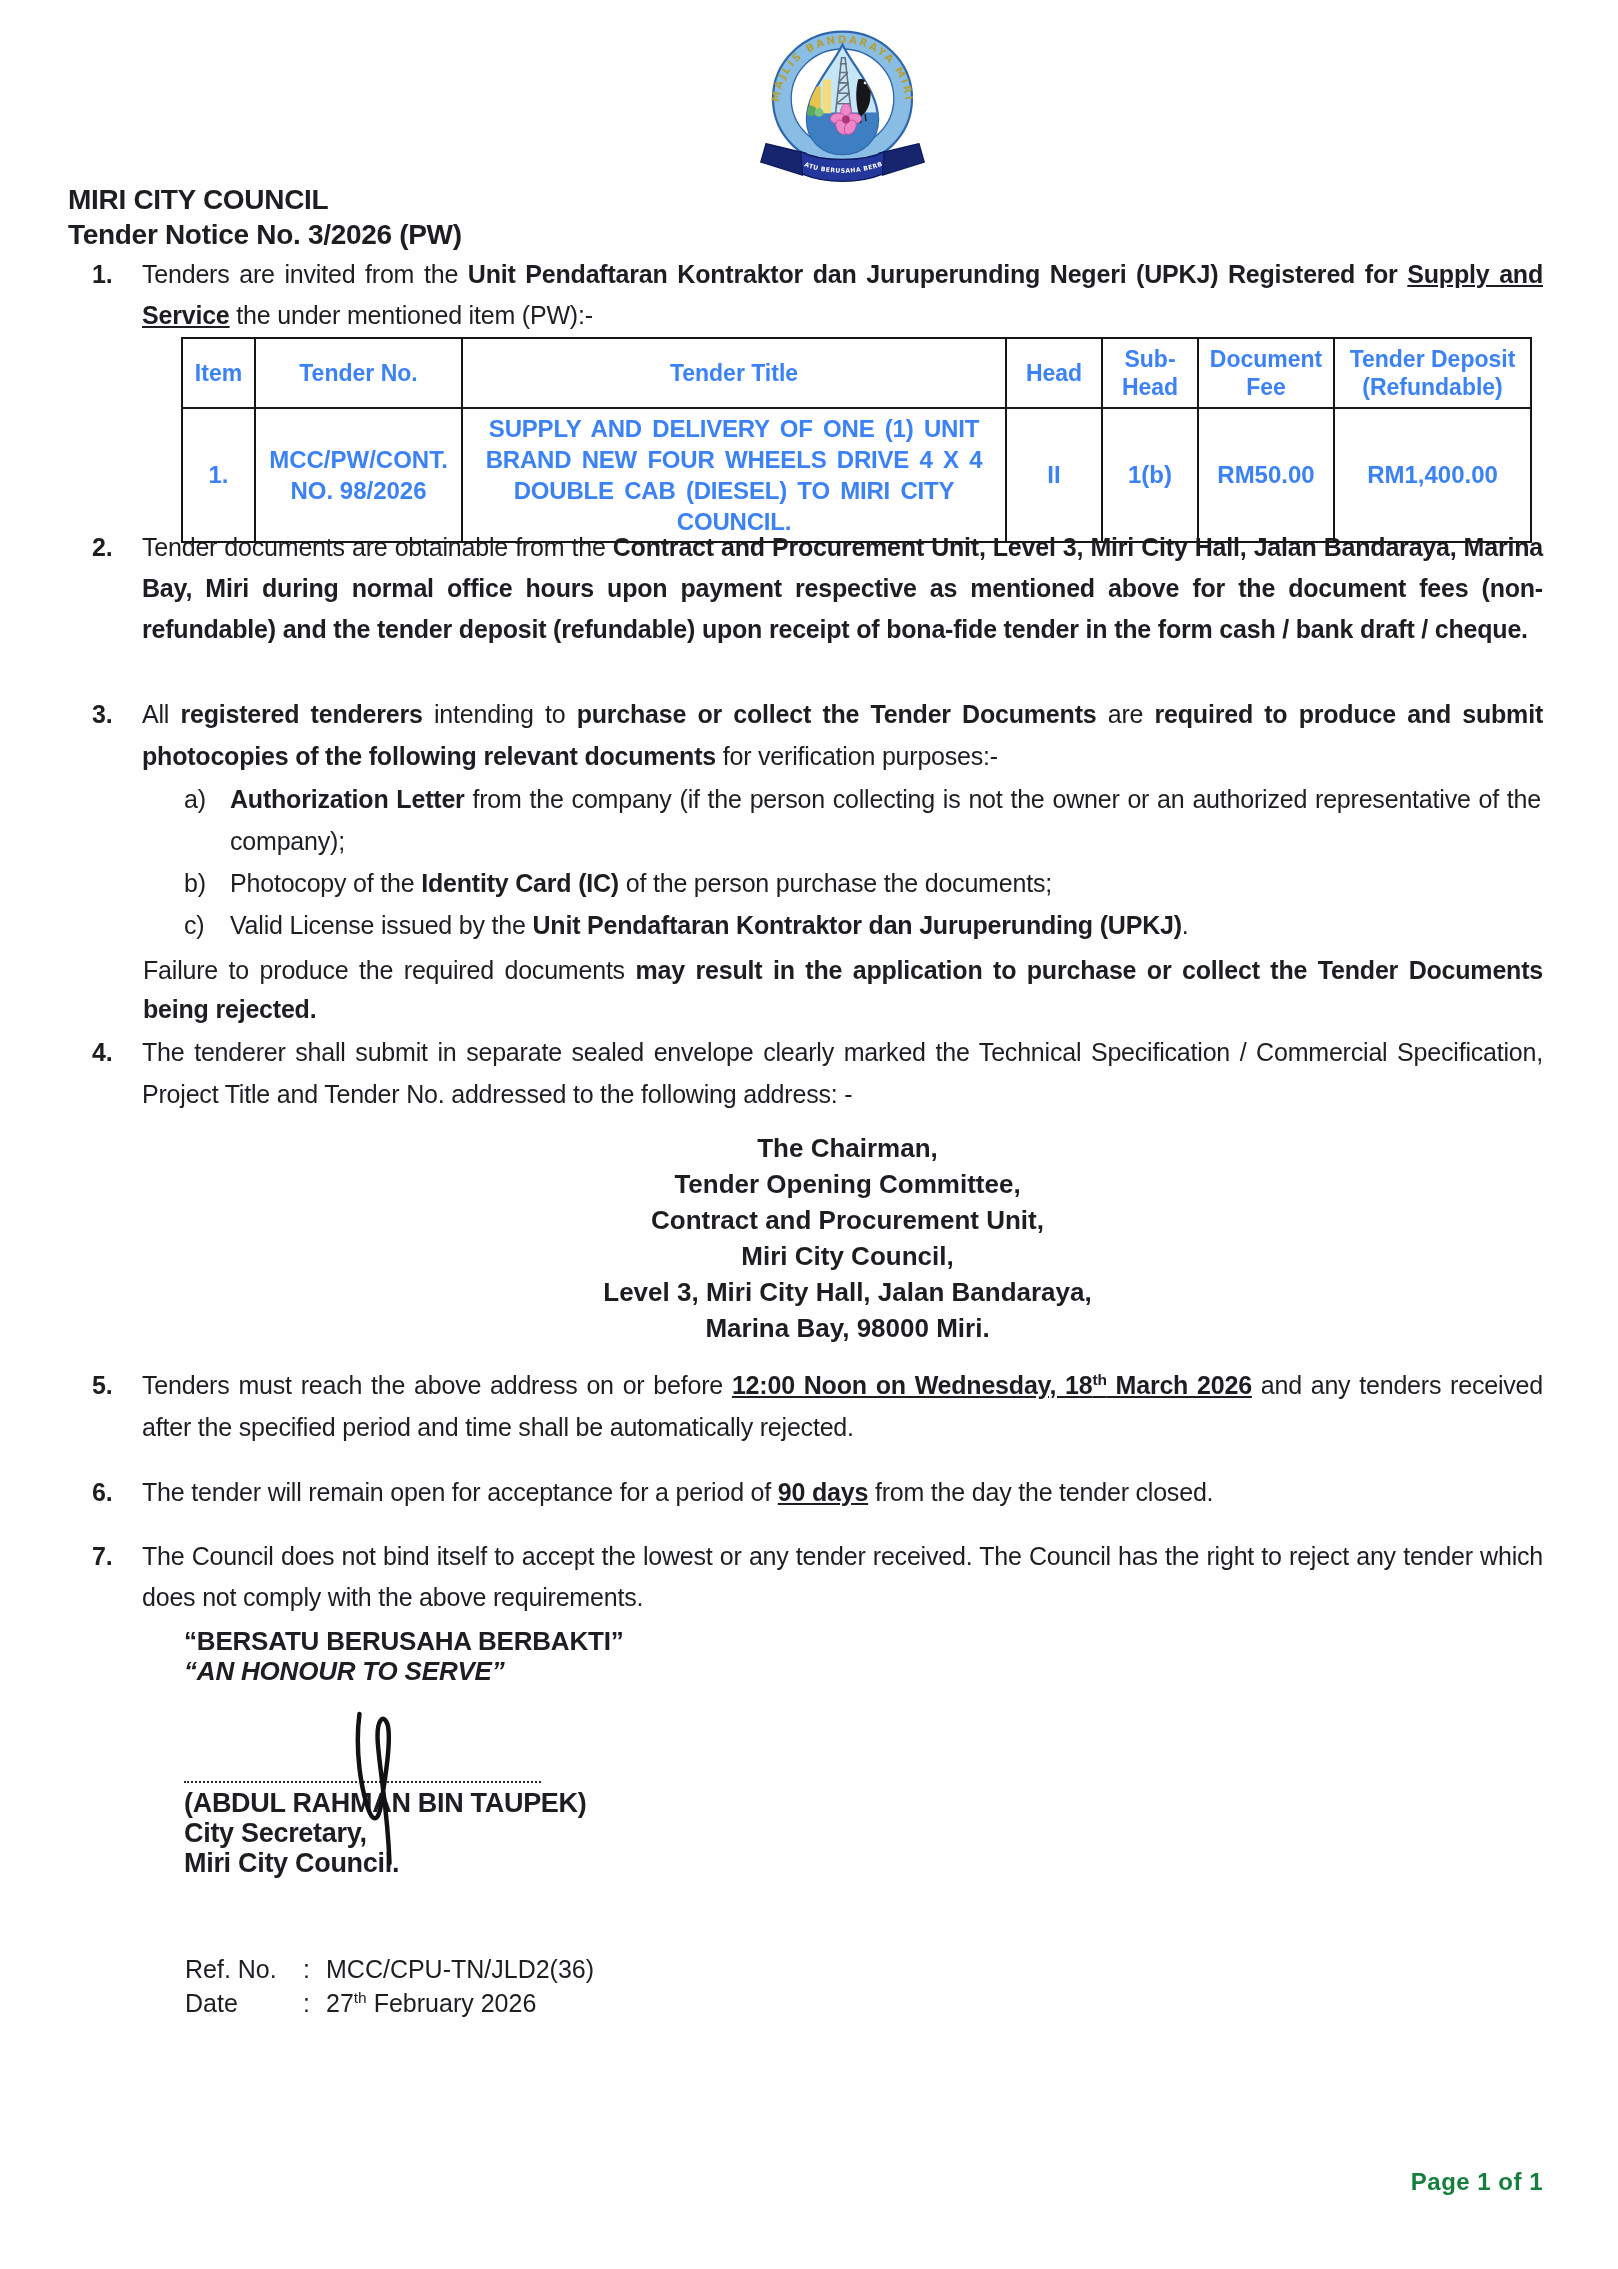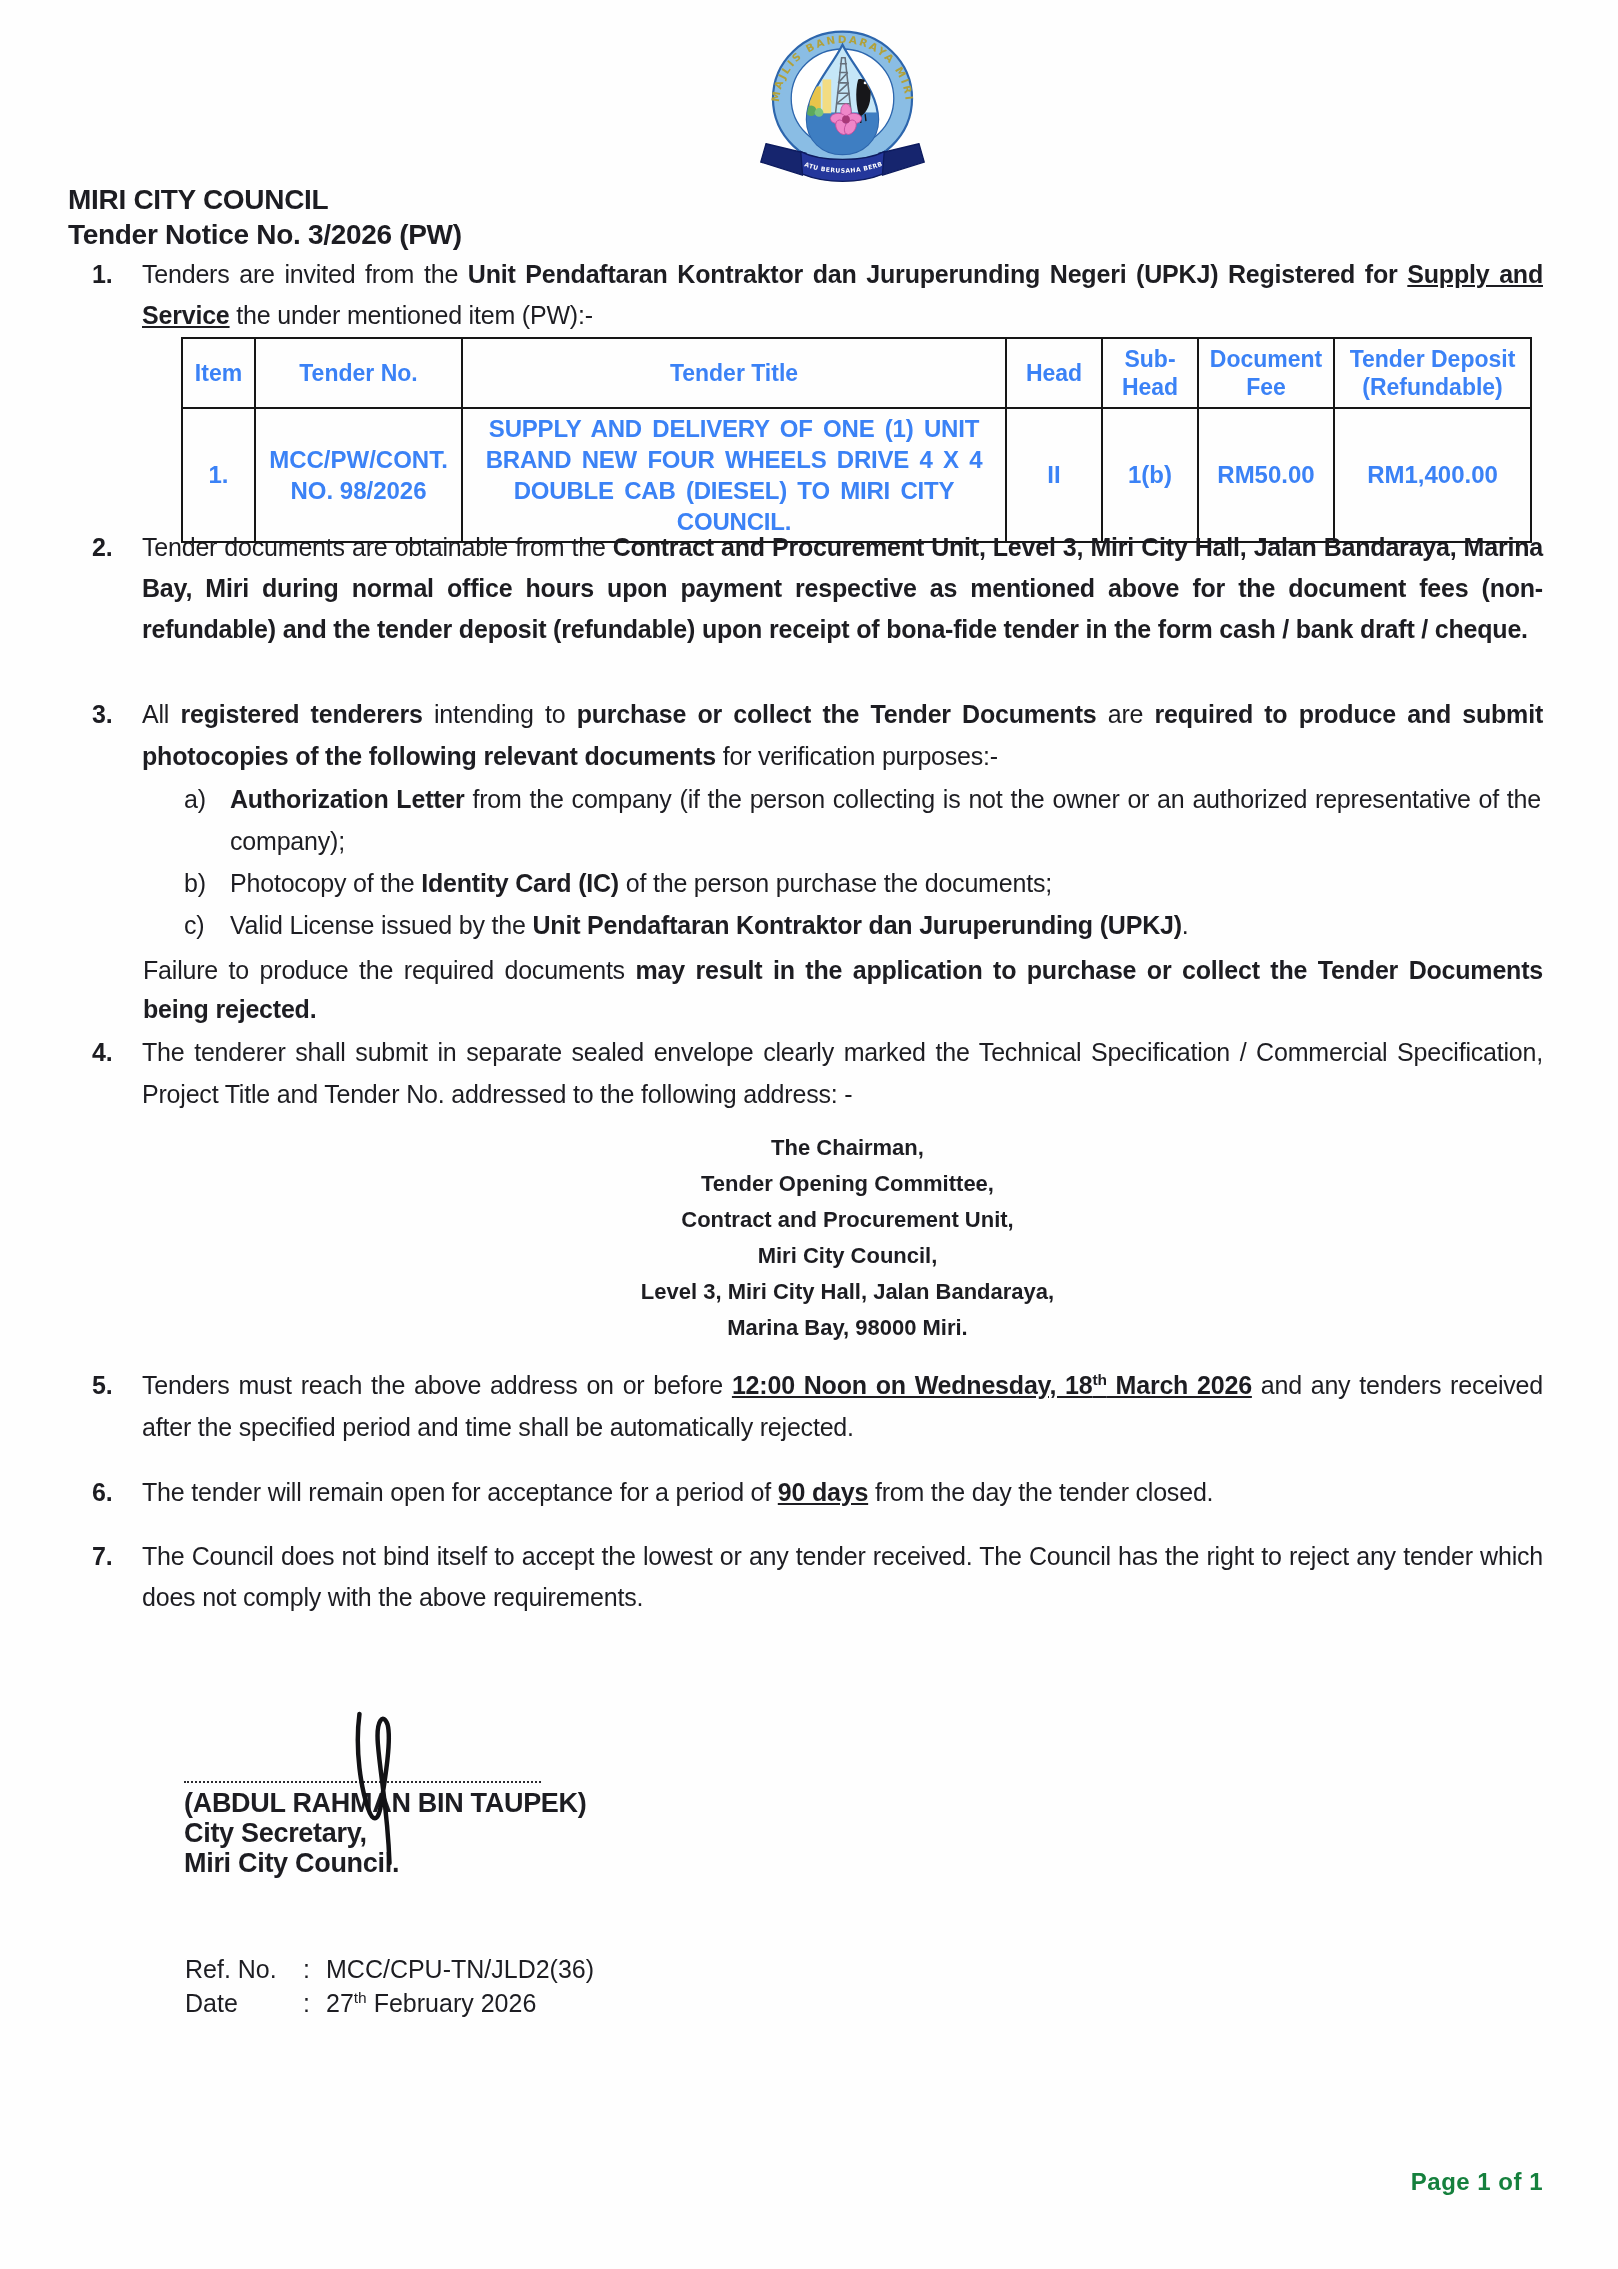--- a/index.html
+++ b/index.html
@@ -55,7 +55,7 @@
   
   .address{
     position:absolute;top:1130px;left:76px;width:1543px;
-    text-align:center;font-weight:bold;font-size:22px;line-height:36px;
+    text-align:center;font-weight:bold;font-size:26px;line-height:36px;
   }
   .motto{position:absolute;top:1626px;left:184px;font-size:26px;font-weight:bold;line-height:30px;letter-spacing:-0.2px;}
   

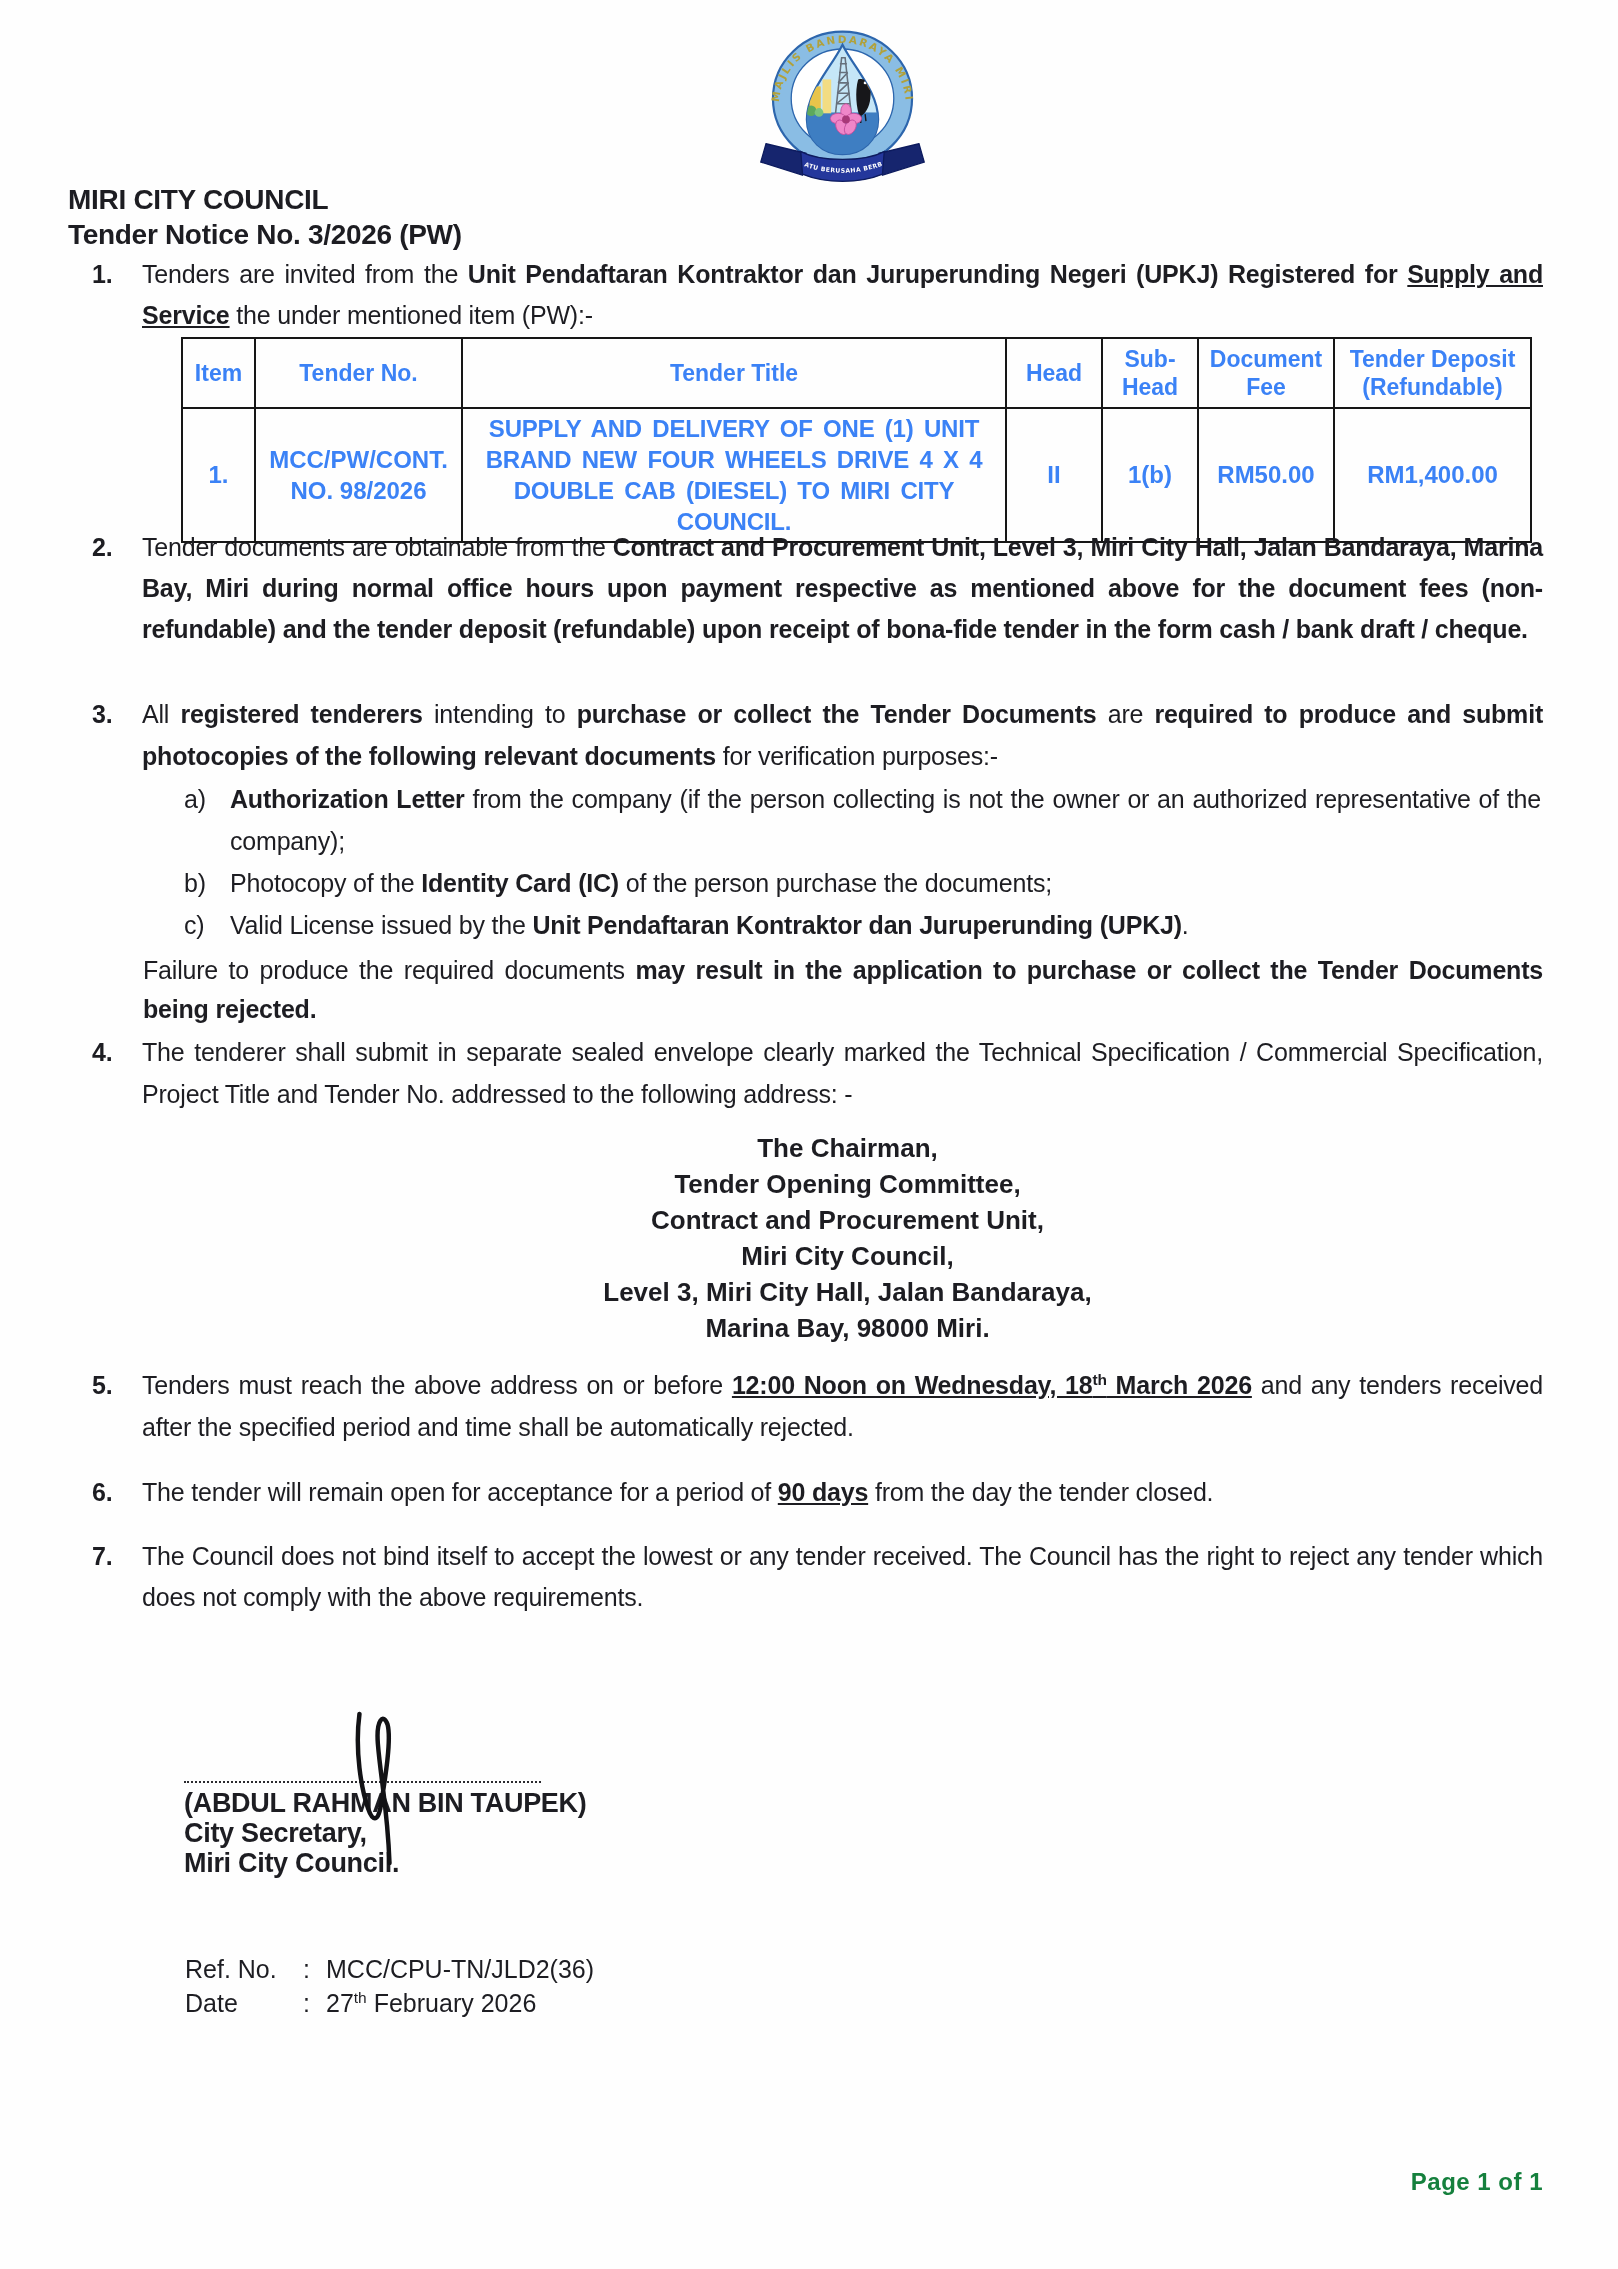--- a/index.html
+++ b/index.html
@@ -250,6 +250,10 @@
     <span class="ptext"><span>The Council does not bind itself to accept the lowest or any tender received. The Council has the right to reject any tender which does not comply with the above requirements.</span></span>
   </div>
 
+  <div class="motto">
+    <div>“BERSATU BERUSAHA BERBAKTI”</div>
+    <div class="i">“AN HONOUR TO SERVE”</div>
+  </div>
 
   <svg class="sig-stroke" viewBox="0 0 74 162">
     <path d="M22,4 C17,42 24,82 31,102 C35,114 41,117 44,99 C49,68 55,30 51,15 C47,3 39,9 41,35 C44,72 51,102 53,158" fill="none" stroke="#121215" stroke-width="4.6" stroke-linecap="round"></path>

